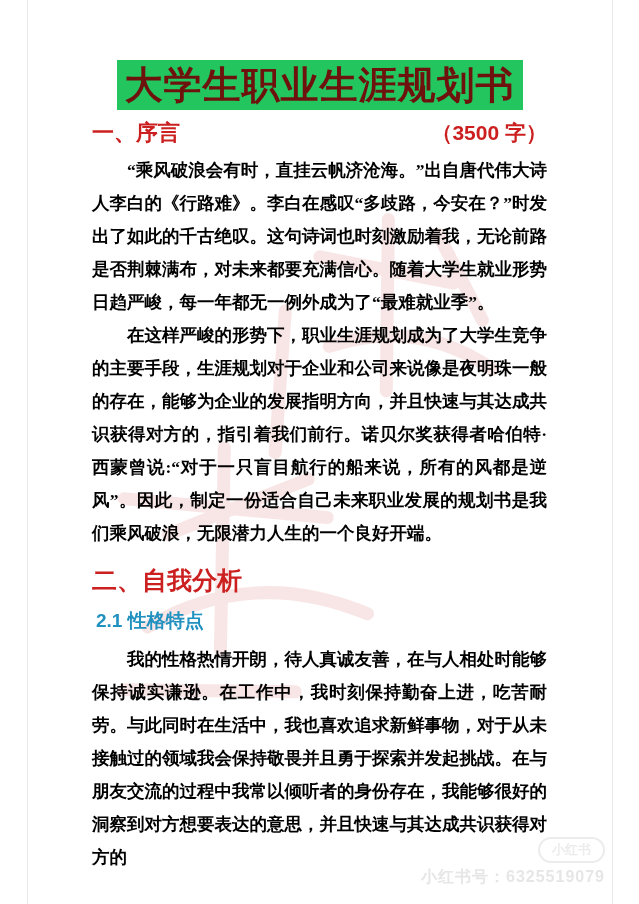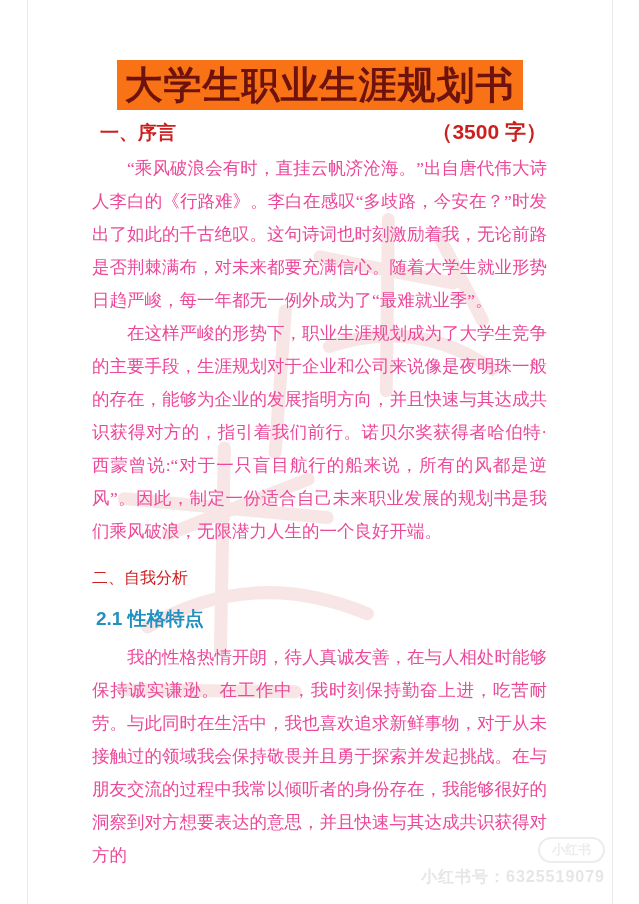--- a/index.html
+++ b/index.html
@@ -34,7 +34,7 @@
   .title {
     display: inline-block;
     margin: 0;
-    background: #f97316;
+    background: #22c55e;
     color: #6e120d;
     font-family: "Liberation Sans", "DejaVu Sans", sans-serif;
     font-weight: 800;

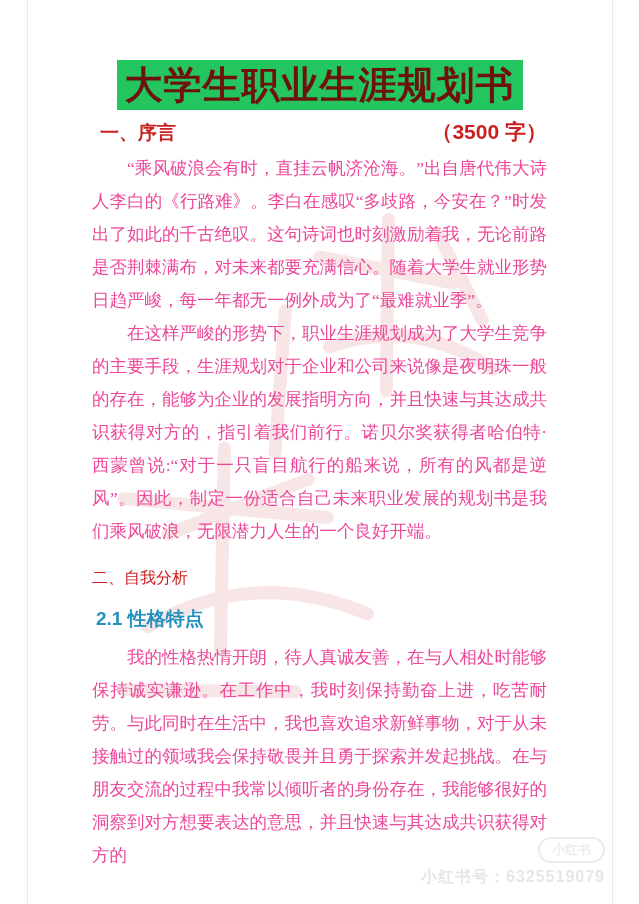--- a/index.html
+++ b/index.html
@@ -55,8 +55,7 @@
     color: #cc1f1f;
     font-family: "Liberation Sans", "DejaVu Sans", sans-serif;
     font-weight: 800;
-    font-size: 19px;
-    margin-left: 8px;
+    font-size: 22px;
   }
   .word-count {
     color: #cc1f1f;

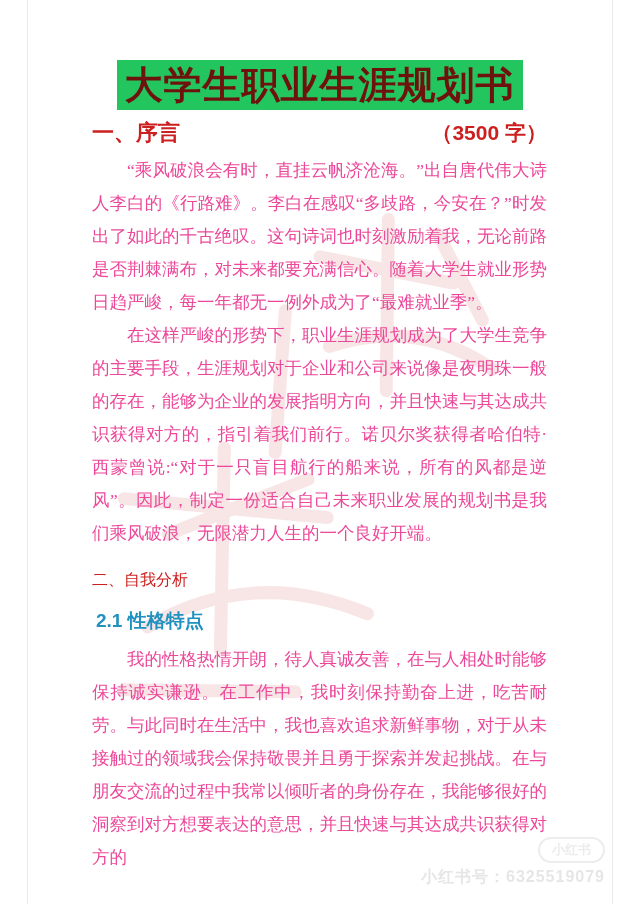--- a/index.html
+++ b/index.html
@@ -70,8 +70,8 @@
     line-height: 33px;
     text-indent: 2em;
     text-align: justify;
-    font-weight: 400;
-    color: #ec4899;
+    font-weight: 700;
+    color: #000000;
   }
 
   .h2-red {

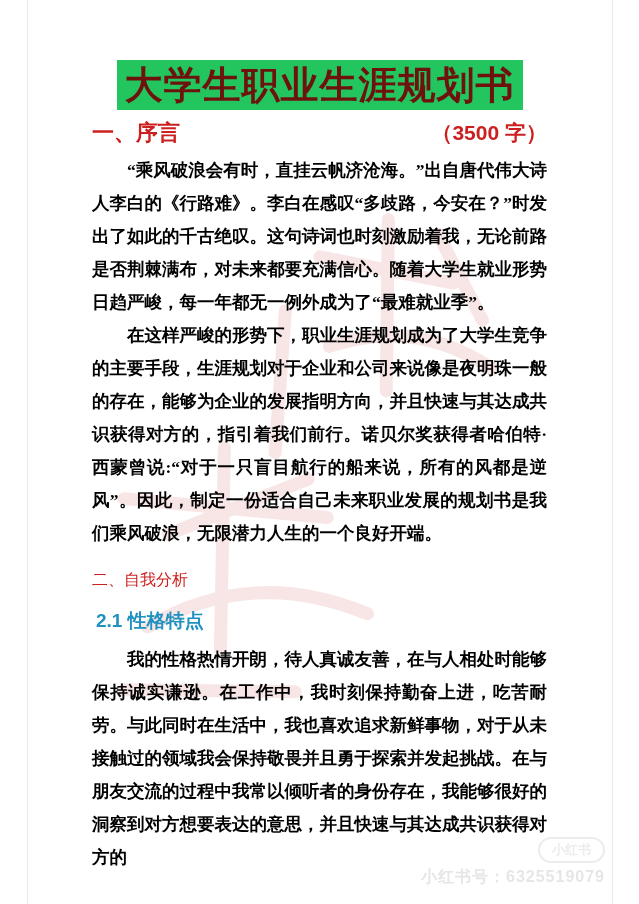--- a/index.html
+++ b/index.html
@@ -78,8 +78,8 @@
     margin: 17px 0 16px 0;
     color: #cc1f1f;
     font-family: "Liberation Sans", "DejaVu Sans", sans-serif;
-    font-weight: 400;
-    font-size: 16px;
+    font-weight: 700;
+    font-size: 25px;
     line-height: 26px;
   }
   .h3-blue {

